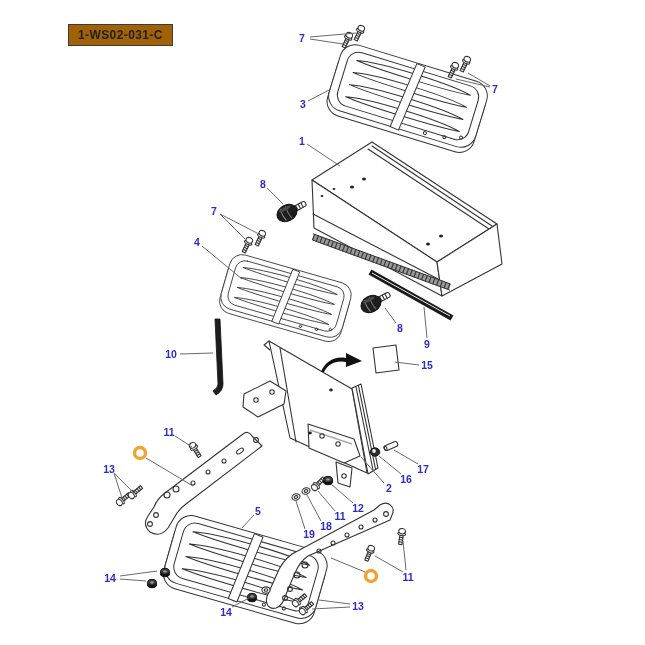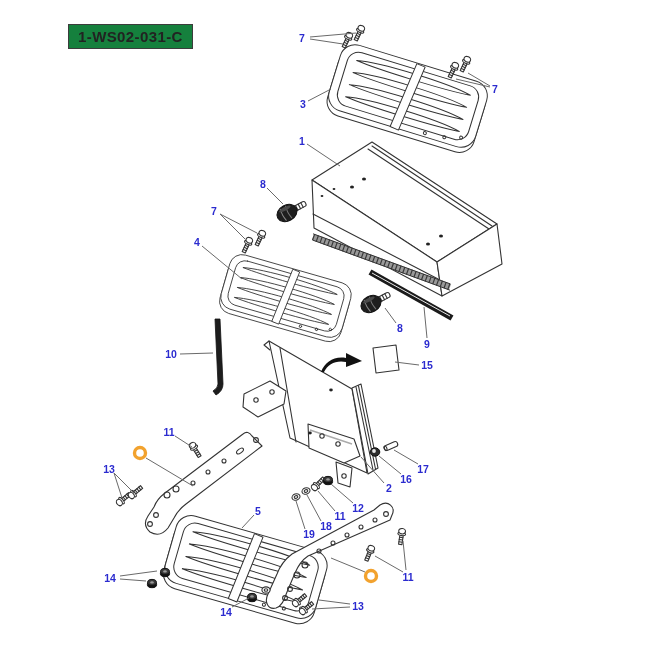--- a/index.html
+++ b/index.html
@@ -6,8 +6,8 @@
   .stage{position:relative;width:645px;height:645px;background:#fff;
          font-family:"Liberation Sans",sans-serif;overflow:hidden;}
   .ref-box{position:absolute;left:68px;top:24px;border:1.6px solid #3c3c3c;
-           padding:3px 9px;font-size:15px;font-weight:bold;color:#222;
-           letter-spacing:.4px;background:#15803d;z-index:2;}
+           padding:3px 9px;font-size:12px;font-weight:bold;color:#222;
+           letter-spacing:.4px;background:#a16207;z-index:2;}
   svg{position:absolute;left:0;top:0;}
   .ln{stroke:#333;stroke-width:1.1;fill:none;stroke-linejoin:round;stroke-linecap:round;}
   .fw{fill:#fff;stroke:#333;stroke-width:1.1;stroke-linejoin:round;}

